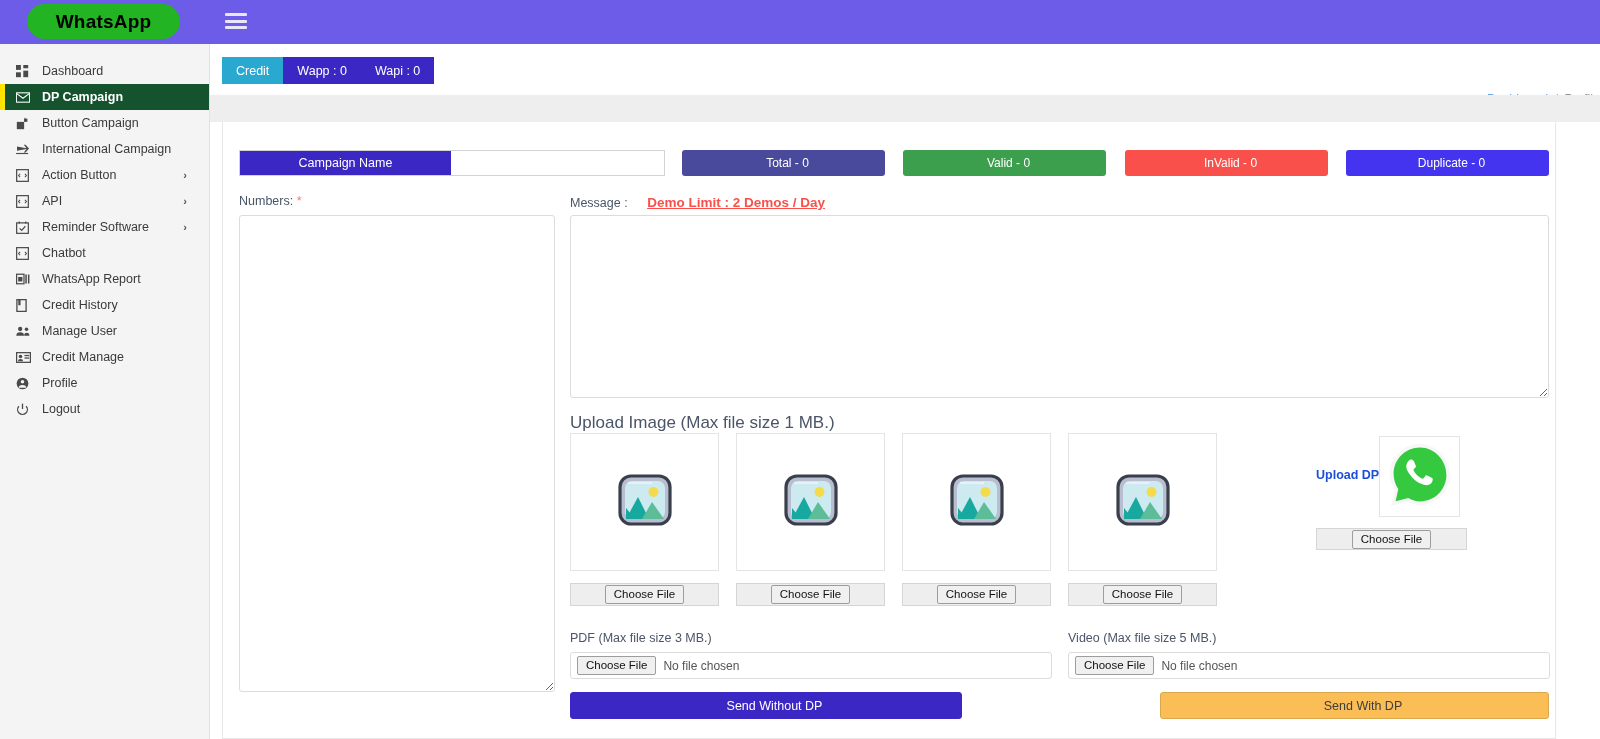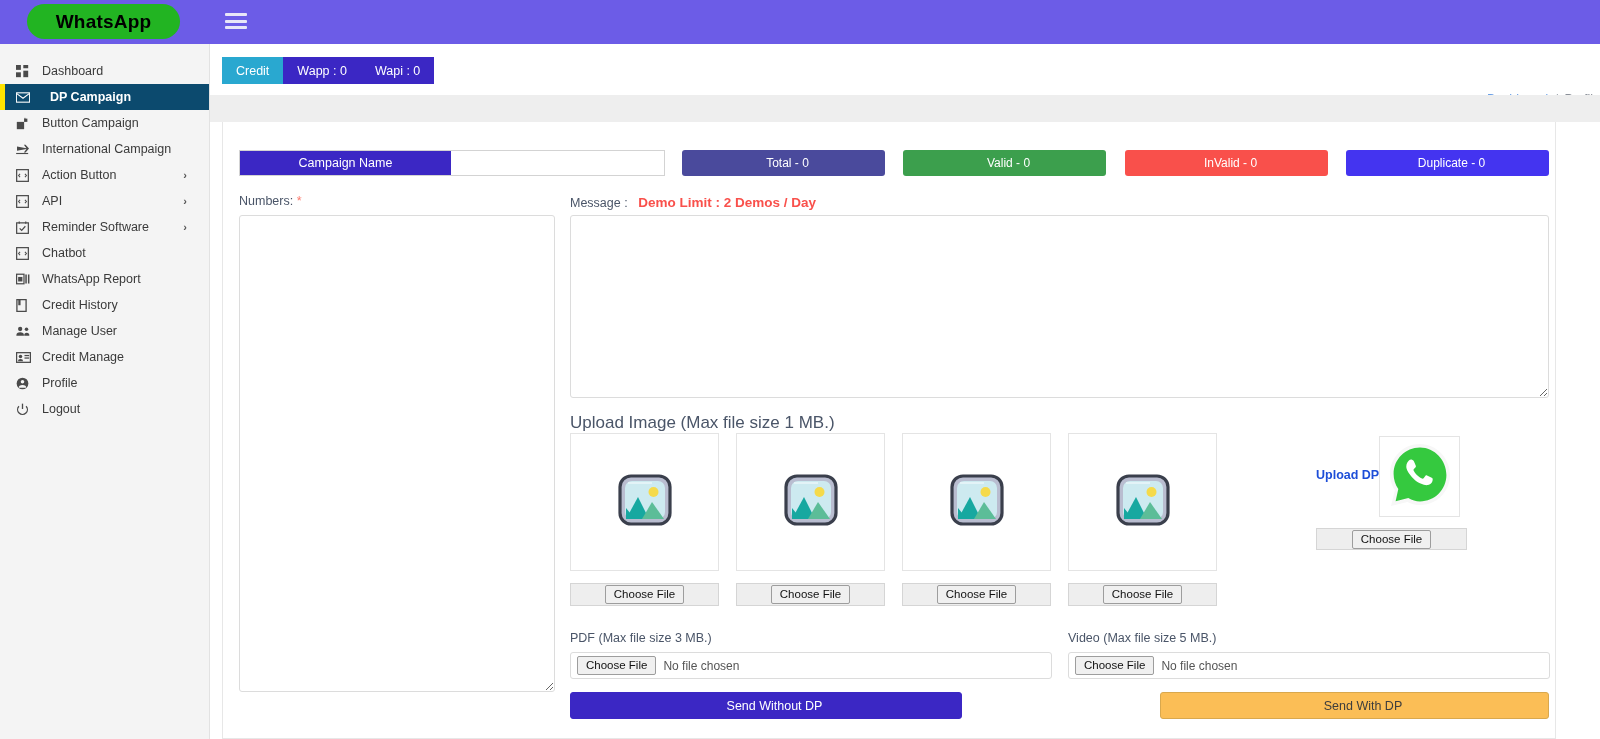--- a/index.html
+++ b/index.html
@@ -64,10 +64,9 @@
   .nav-item .nav-ico svg { display: block; }
   .nav-item .nav-label { white-space: nowrap; }
   .nav-item.active {
-    background: #0c4a6e;
+    background: #14532d;
     color: #ffffff;
     font-weight: bold;
-    gap: 8px;
   }
   .nav-item.active::before {
     content: ""; position: absolute; left: 0; top: 0;

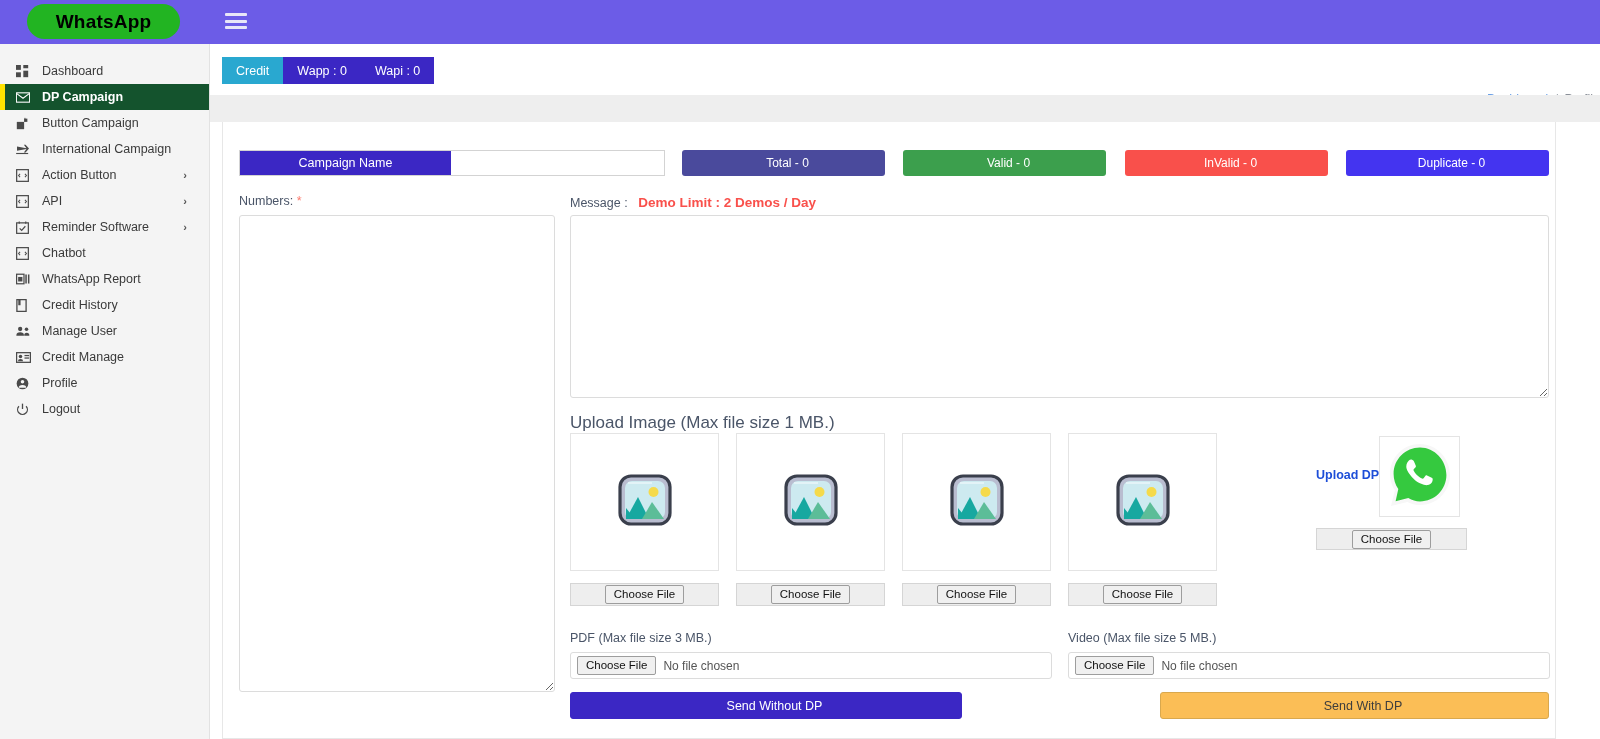--- a/index.html
+++ b/index.html
@@ -183,7 +183,7 @@
     white-space: nowrap;
   }
   #msg-head .demo {
-    color: #f9504b; font-weight: bold; font-size: 13.5px; margin-left: 7px;
+    color: #f9504b; font-weight: bold; font-size: 13.5px; margin-left: 16px; text-decoration: underline;
   }
   #ta-message {
     position: absolute; left: 347px; top: 93px;

